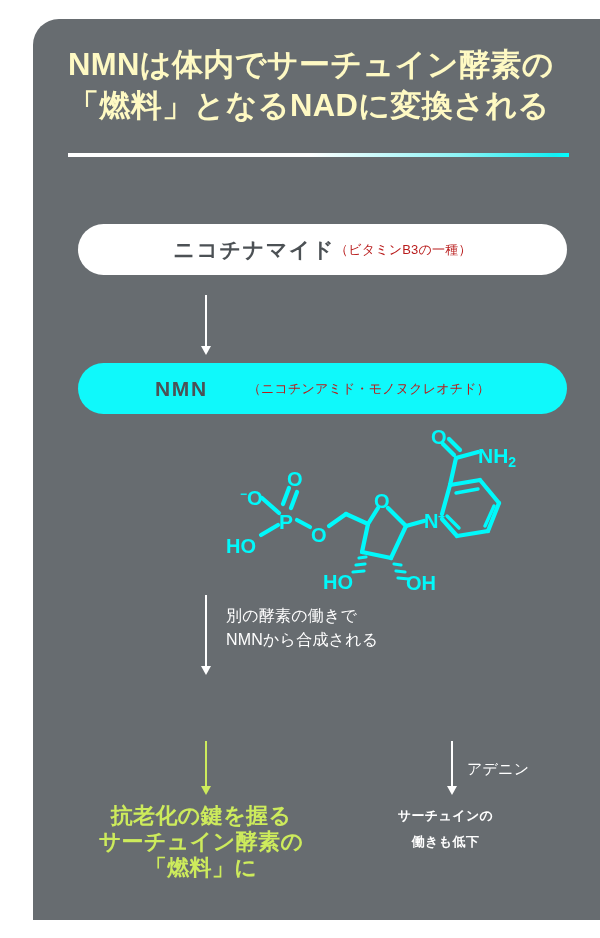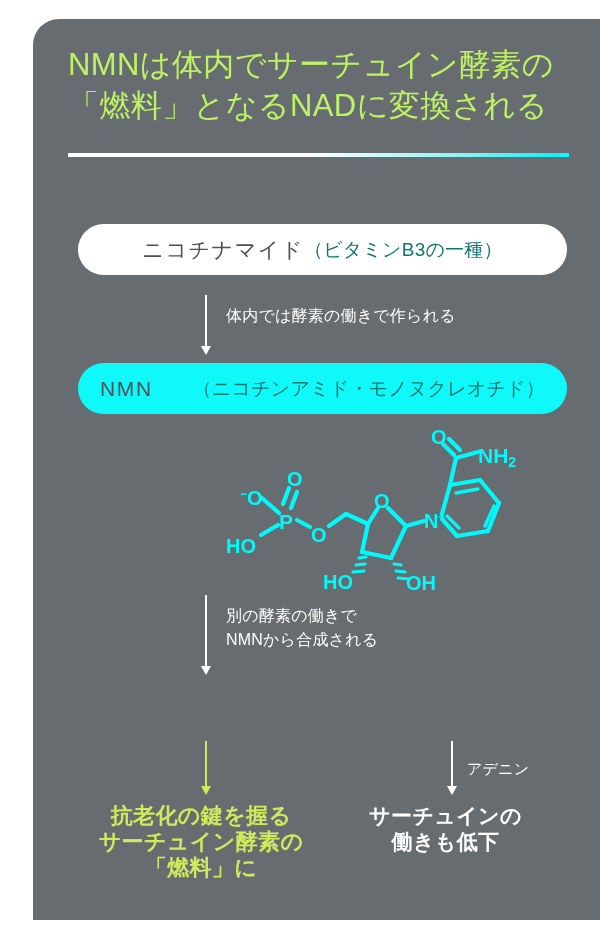--- a/index.html
+++ b/index.html
@@ -32,11 +32,11 @@
     left: 35px;
     top: 25px;
     width: 500px;
-    color: #bef264;
+    color: #fef9c3;
     font-size: 31px;
     line-height: 41px;
     letter-spacing: 0.4px;
-    font-weight: 400;
+    font-weight: 700;
     white-space: pre-line;
   }
 

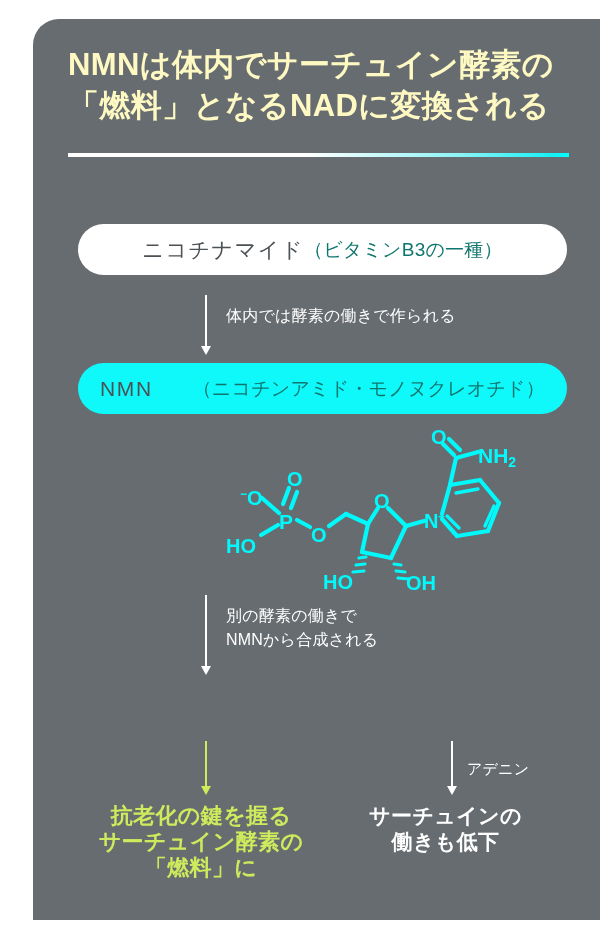--- a/index.html
+++ b/index.html
@@ -62,7 +62,7 @@
     box-sizing: border-box;
   }
   .pill .main {
-    font-weight: normal;
+    font-weight: bold;
     font-size: 21px;
     letter-spacing: 1.6px;
     color: #4c5155;

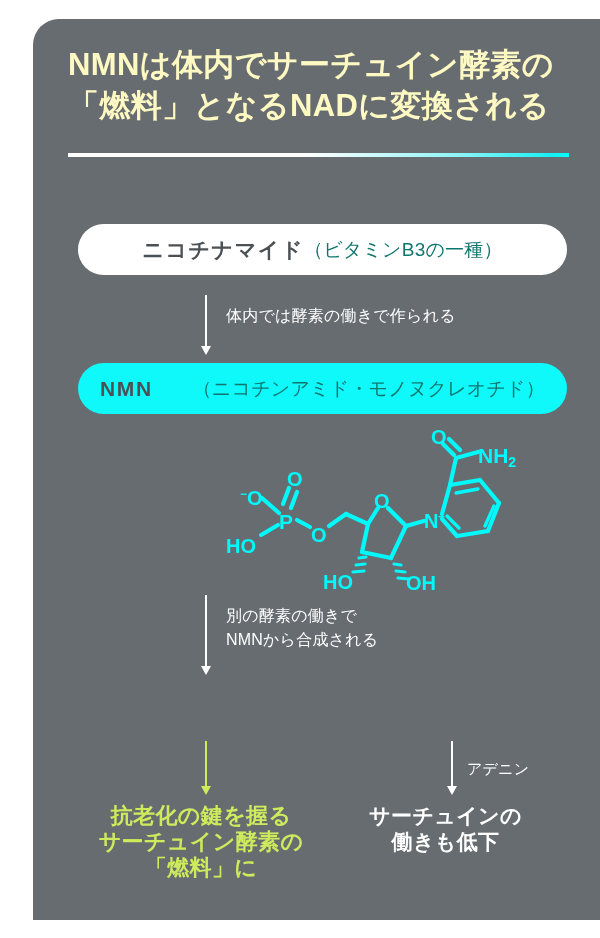--- a/index.html
+++ b/index.html
@@ -68,9 +68,9 @@
     color: #4c5155;
   }
   .pill .sub {
-    font-size: 19px;
+    font-size: 13px;
     letter-spacing: 0.2px;
-    color: #0f766e;
+    color: #b91c1c;
   }
 
   #pill-nicotinamide { top: 205px; background: #ffffff; }

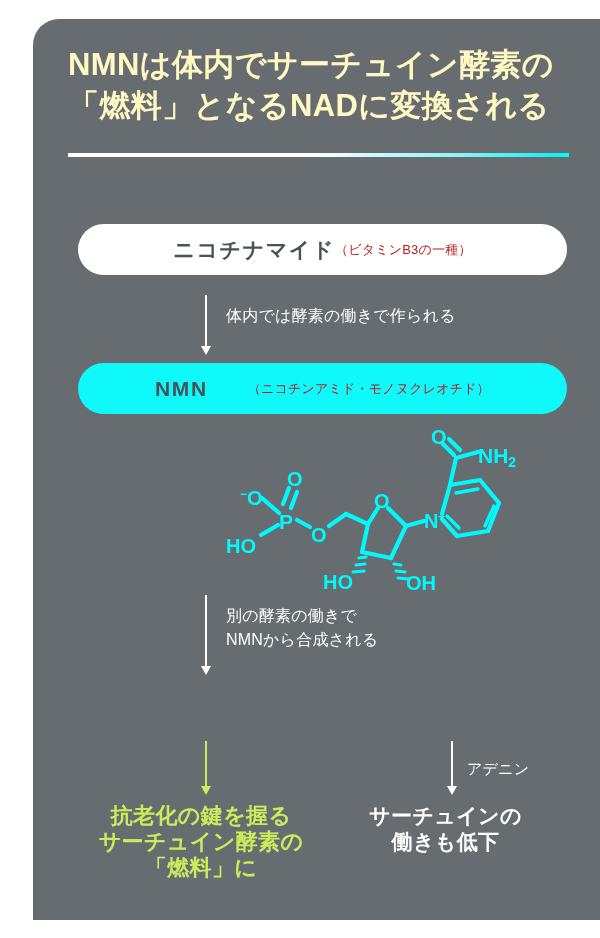--- a/index.html
+++ b/index.html
@@ -174,7 +174,6 @@
     <div class="stem"></div>
     <div class="head"></div>
   </div>
-  <div id="label-1" class="arrow-label">体内では酵素の働きで作られる</div>
 
   <div id="pill-nmn" class="pill">
     <span class="main">NMN</span>

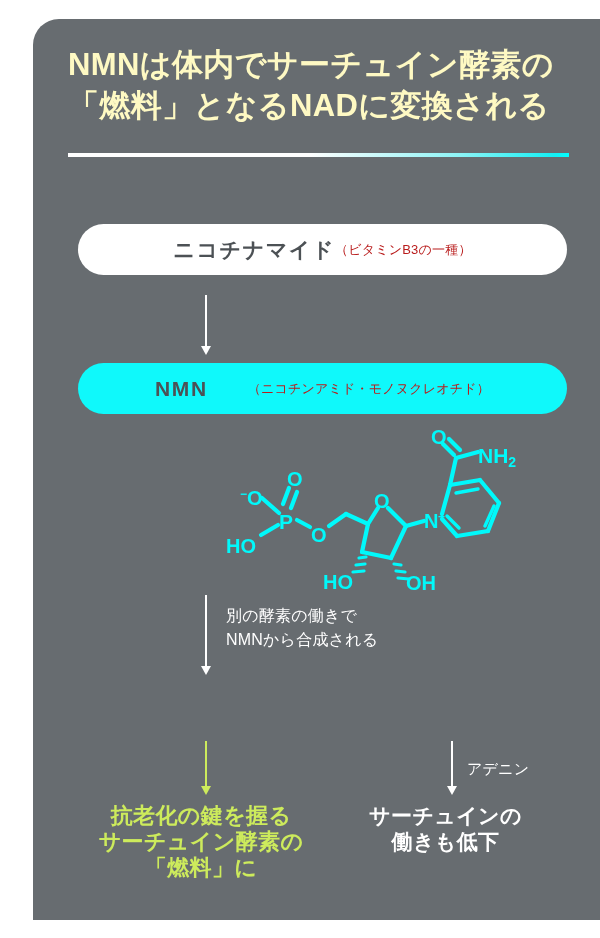--- a/index.html
+++ b/index.html
@@ -141,7 +141,7 @@
     top: 784px;
     width: 225px;
     color: #ffffff;
-    font-size: 21px;
+    font-size: 13px;
     line-height: 26px;
     letter-spacing: 0.4px;
   }

